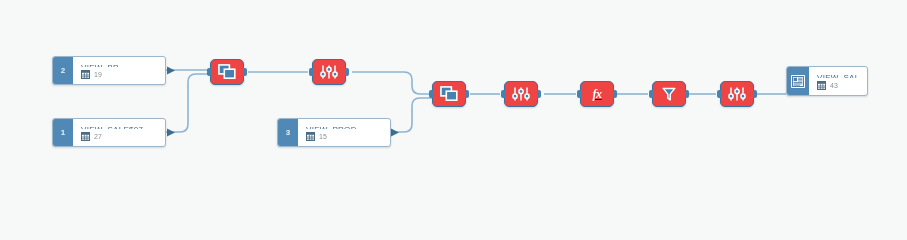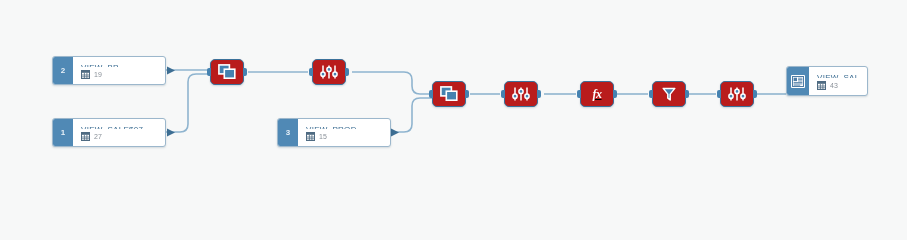--- a/index.html
+++ b/index.html
@@ -108,7 +108,7 @@
     position: absolute;
     width: 34px;
     height: 26px;
-    background: #b91c1c;
+    background: #ef4444;
     border: 1px solid #3b719a;
     border-radius: 5px;
     box-sizing: border-box;

